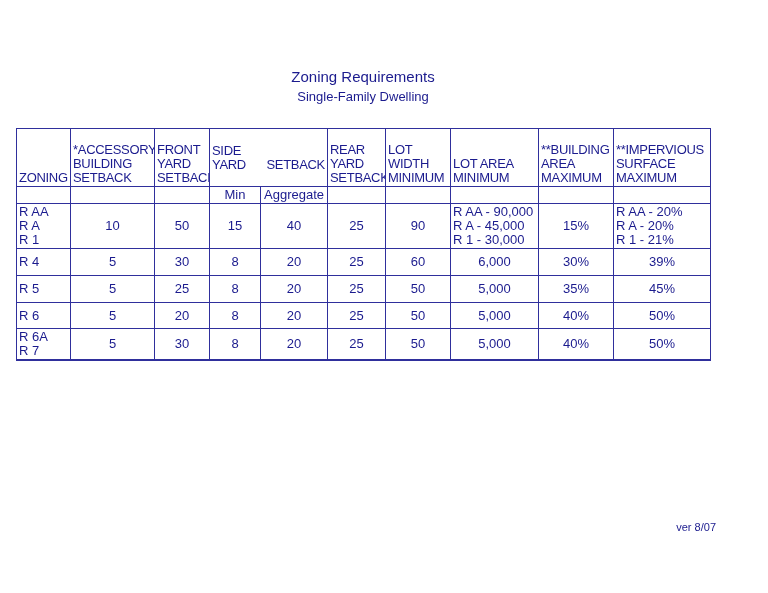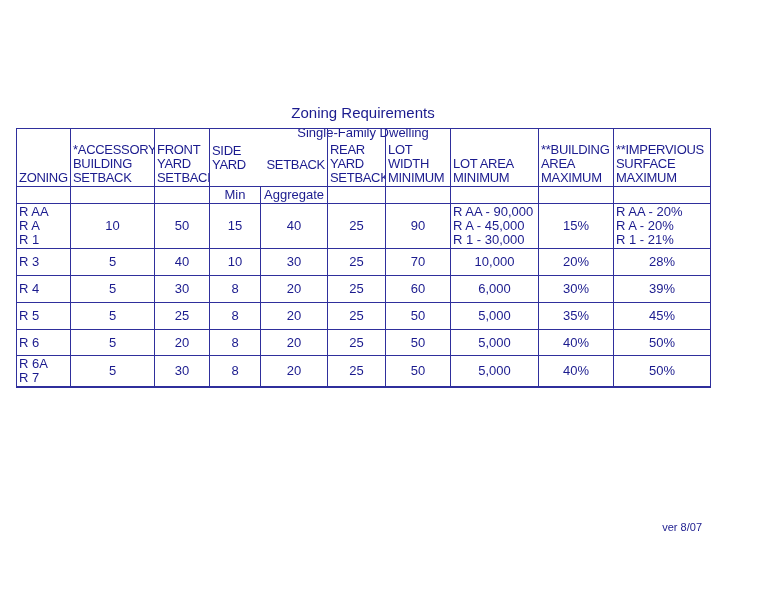--- a/index.html
+++ b/index.html
@@ -15,7 +15,7 @@
     position:absolute;left:16px;top:68px;width:694px;
     text-align:center;line-height:1.2;
   }
-  .title{font-size:15px;margin-top:36px;}
+  .title{font-size:15px;}
   .subtitle{font-size:13px;margin-top:3px;}
 
   table.zoning{

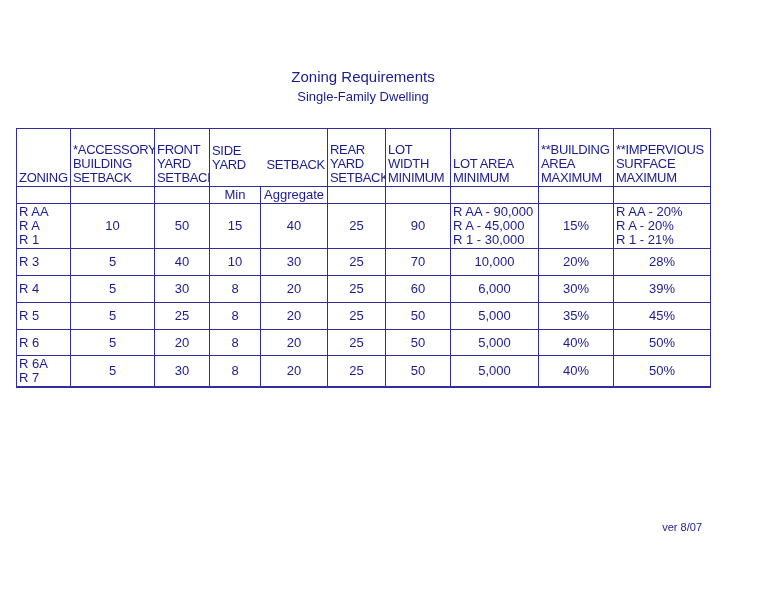--- a/index.html
+++ b/index.html
@@ -152,18 +152,6 @@
       </tr>
 
 
-      <tr class="rmid">
-        <td class="al">R 3</td>
-        <td class="ac">5</td>
-        <td class="ac">40</td>
-        <td class="ac">10</td>
-        <td class="ac">30</td>
-        <td class="ac">25</td>
-        <td class="ac">70</td>
-        <td class="ac">10,000</td>
-        <td class="ac">20%</td>
-        <td class="ac">28%</td>
-      </tr>
 
       <tr class="rmid">
         <td class="al">R 4</td>

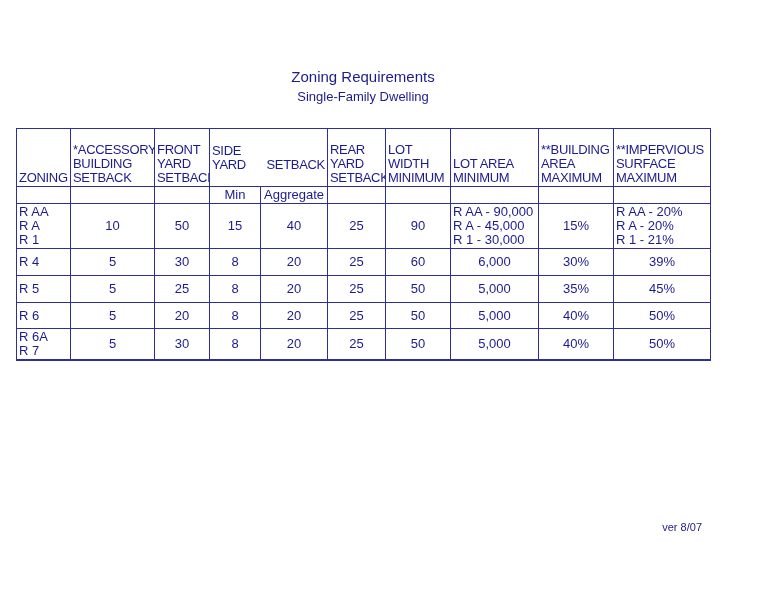--- a/index.html
+++ b/index.html
@@ -63,7 +63,7 @@
     font-size:13px;letter-spacing:-0.2px;
   }
   .ver{
-    position:absolute;right:66px;top:521px;
+    position:absolute;right:52px;top:521px;
     font-size:11px;
   }
 </style>

